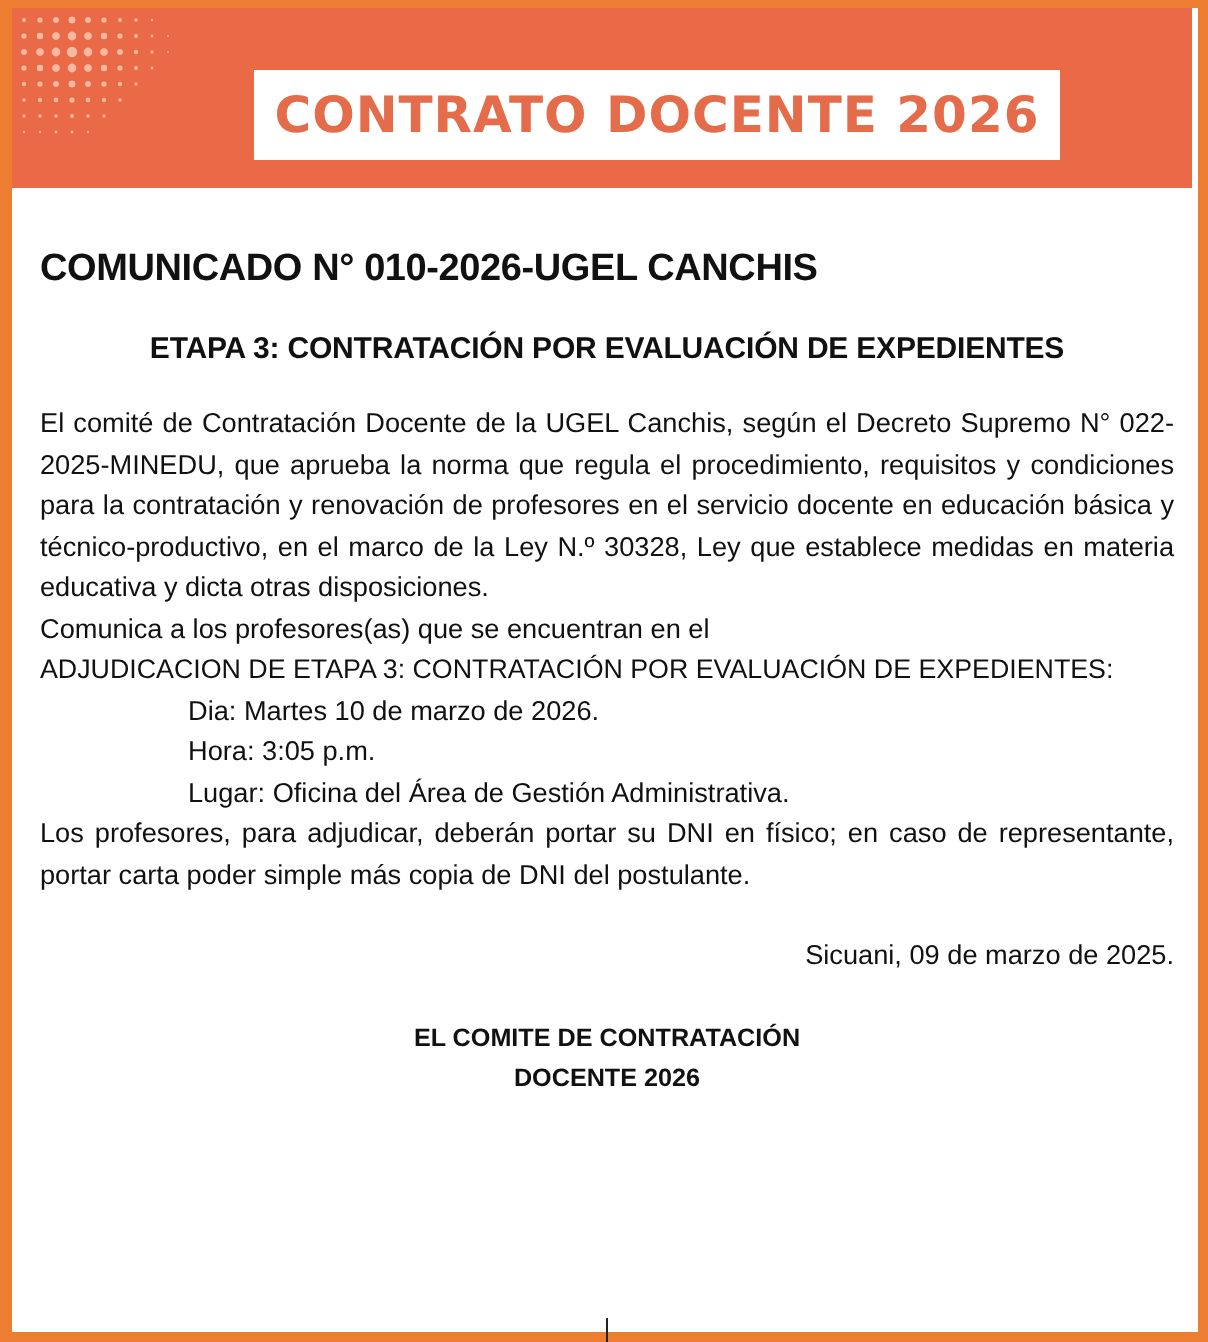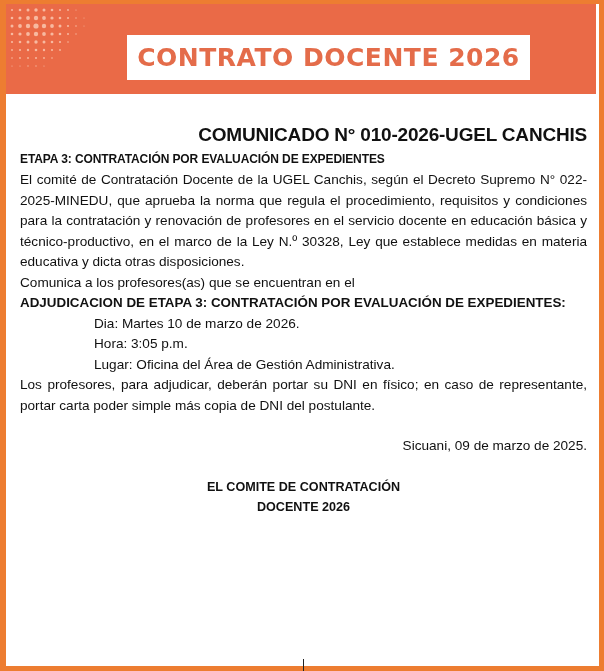--- a/index.html
+++ b/index.html
@@ -71,7 +71,7 @@
       line-height: 20.5px;
     }
     .title {
-      text-align: right;
+      text-align: left;
       font-weight: bold;
       font-size: 19px;
       line-height: 26px;

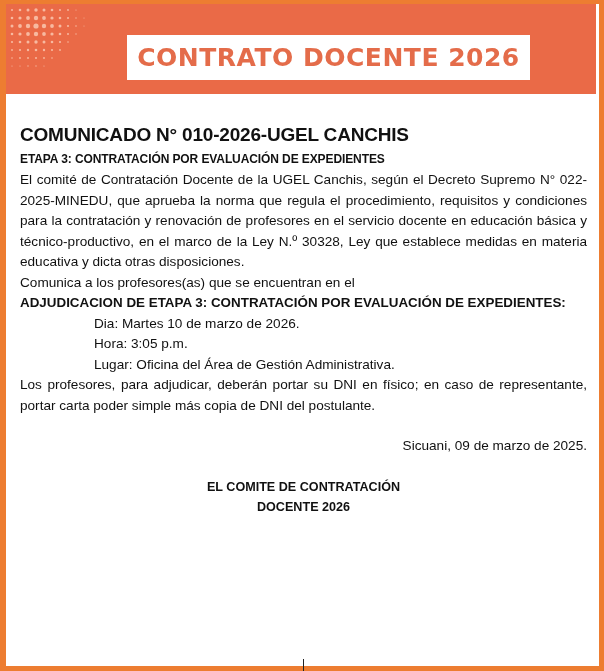--- a/index.html
+++ b/index.html
@@ -79,11 +79,11 @@
       letter-spacing: -0.2px;
     }
     .subtitle {
-      text-align: left;
-      font-weight: bold;
-      font-size: 12px;
+      text-align: center;
+      font-weight: bold;
+      font-size: 15px;
       line-height: 22px;
-      margin: 0;
+      margin: 16px;
       letter-spacing: -0.1px;
     }
     .para {

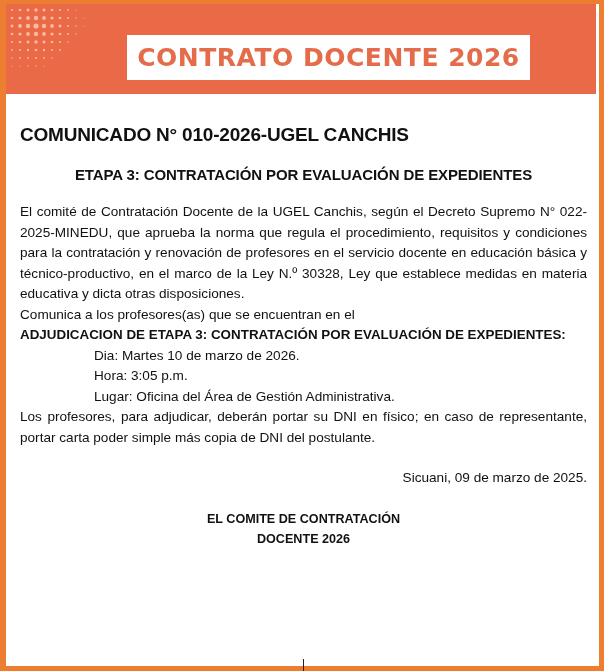--- a/index.html
+++ b/index.html
@@ -95,7 +95,7 @@
     }
     .bold-line {
       margin: 0;
-      font-weight: bold;
+      font-weight: normal;
       font-size: 13.4px;
     }
     .indent {

